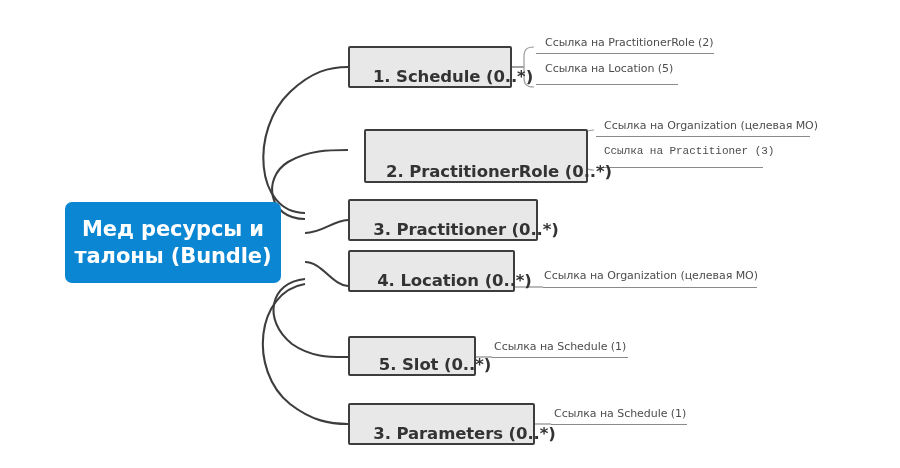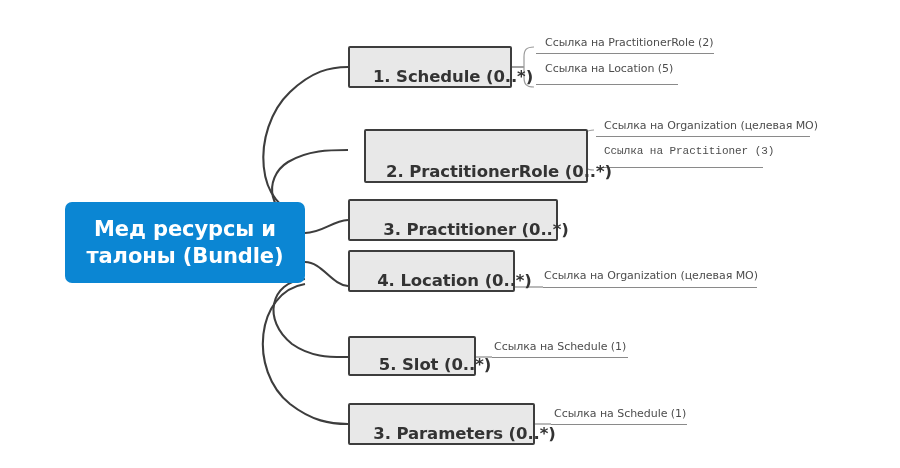--- a/index.html
+++ b/index.html
@@ -29,7 +29,7 @@
     position: absolute;
     left: 65px;
     top: 202px;
-    width: 240px;
+    width: 216px;
     height: 81px;
     background: #0b86d3;
     border-radius: 7px;

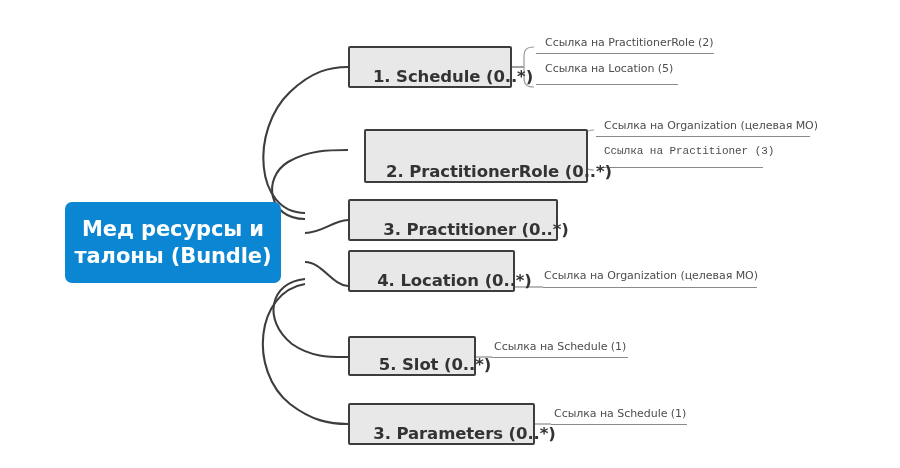--- a/index.html
+++ b/index.html
@@ -128,7 +128,7 @@
   <div class="underline" style="left:596px; top:167px; width:167px;"></div>
   <span class="sublabel" style="left:604px; top:145px;font-family:Liberation Mono, monospace;">Ссылка на Practitioner (3)</span>
 
-  <div class="node" style="left:348px; top:199px; width:210px; height:42px;">
+  <div class="node" style="left:348px; top:199px; width:190px; height:42px;">
     <span class="node-label">3. Practitioner (0..*)</span>
   </div>
 

